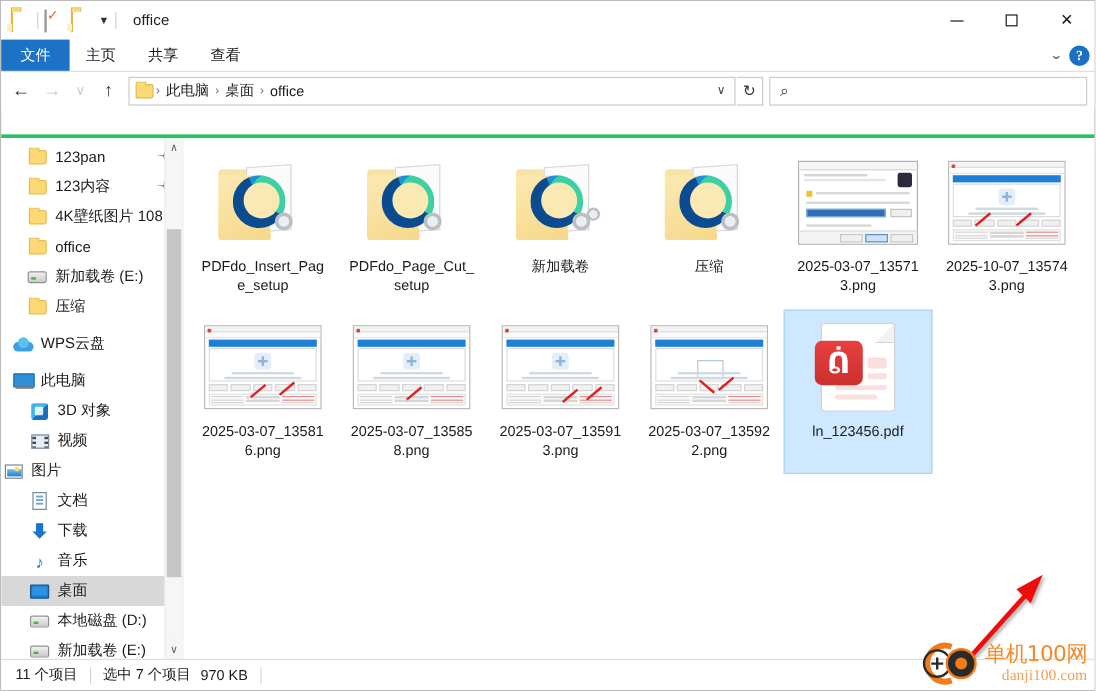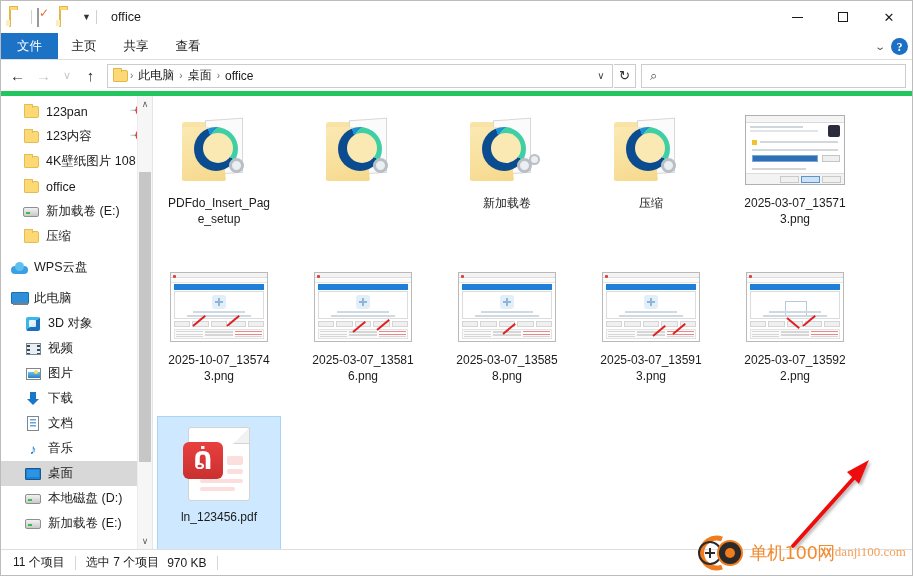--- a/index.html
+++ b/index.html
@@ -153,7 +153,8 @@
   
   .body {
     flex: 1 1 auto; display: flex; min-height: 0;
-    border-top: 5px solid #22c55e;
+    border-top: 3px solid #22c55e;
+    margin-top: 21px;
   }
 
   

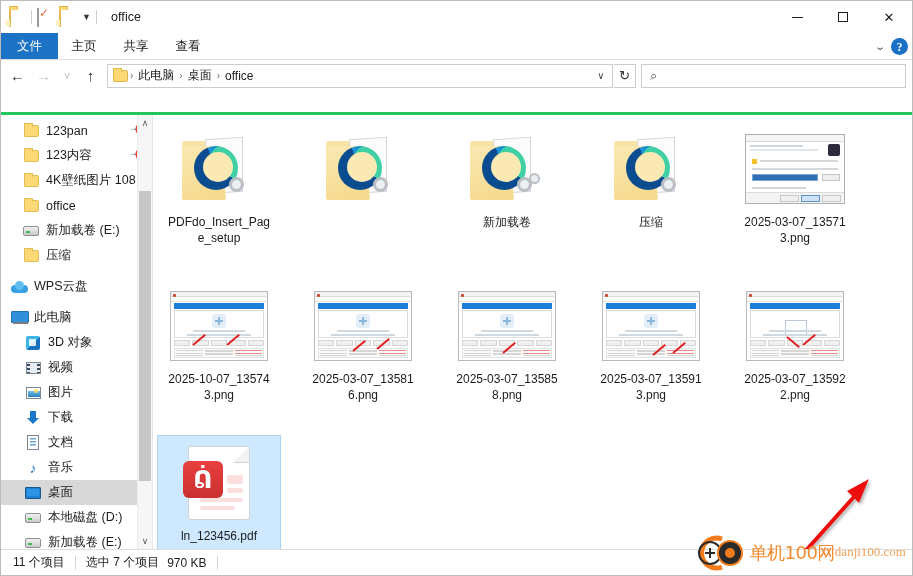--- a/index.html
+++ b/index.html
@@ -313,7 +313,7 @@
     background: #ffffff; padding: 6px 0 0 4px;
   }
   .grid {
-    display: flex; flex-wrap: wrap; align-content: flex-start; gap: 20px;
+    display: flex; flex-wrap: wrap; align-content: flex-start;
   }
   .tile {
     width: 124px; height: 137px;

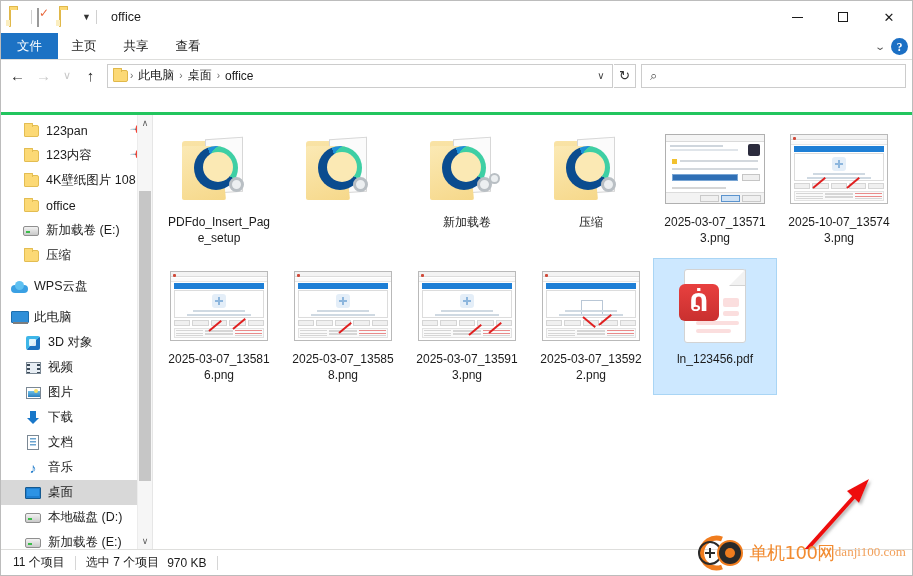--- a/index.html
+++ b/index.html
@@ -734,6 +734,7 @@
               <div class="gear"></div>
             </div>
           </div>
+          <div class="tile-label">PDFdo_Page_Cut_setup</div>
         </div>
 
         <div class="tile">

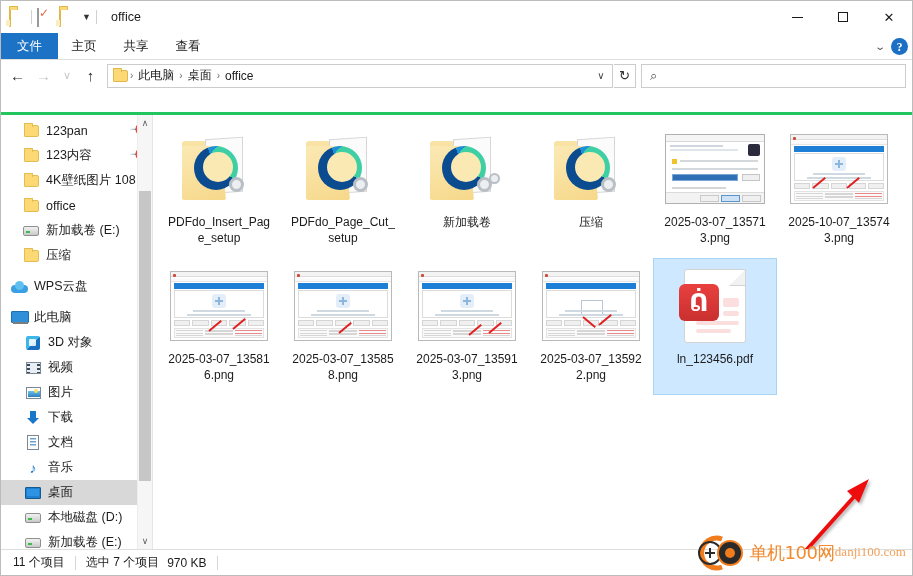--- a/index.html
+++ b/index.html
@@ -648,7 +648,7 @@
           <span class="tree-label">视频</span>
         </div>
 
-        <div class="tree-item" style="padding-left:22px">
+        <div class="tree-item" style="">
           <span class="ti-icon">
               <span class="ic-pic"></span>
             </span>

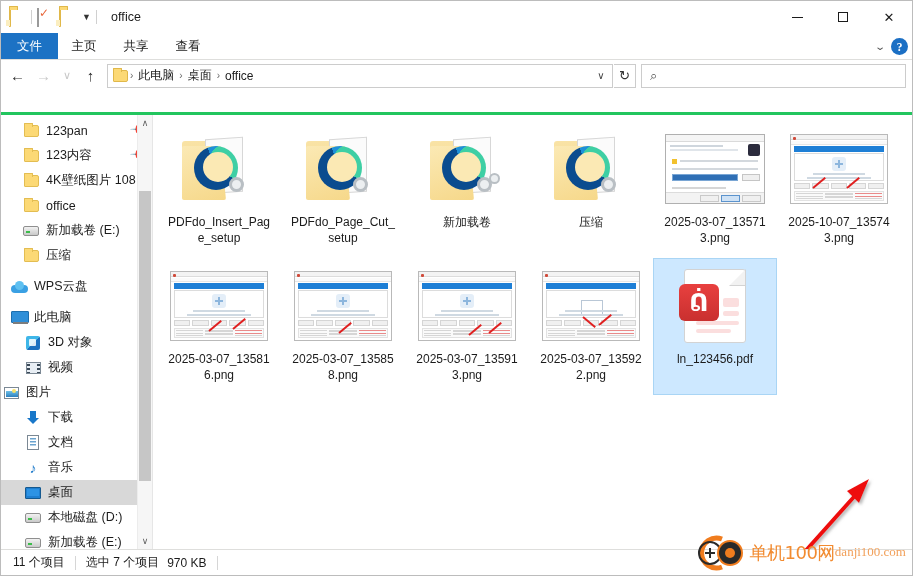--- a/index.html
+++ b/index.html
@@ -657,16 +657,16 @@
 
         <div class="tree-item" style="padding-left:22px">
           <span class="ti-icon">
+              <span class="ic-doc"></span>
+            </span>
+          <span class="tree-label">文档</span>
+        </div>
+
+        <div class="tree-item" style="padding-left:22px">
+          <span class="ti-icon">
               <span class="ic-down"></span>
             </span>
           <span class="tree-label">下载</span>
-        </div>
-
-        <div class="tree-item" style="padding-left:22px">
-          <span class="ti-icon">
-              <span class="ic-doc"></span>
-            </span>
-          <span class="tree-label">文档</span>
         </div>
 
         <div class="tree-item" style="padding-left:22px">

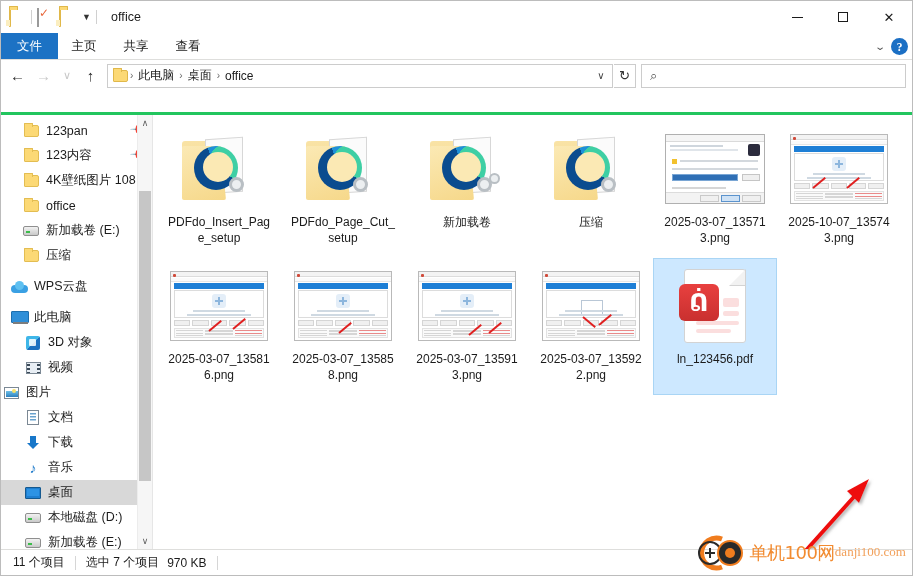--- a/index.html
+++ b/index.html
@@ -501,7 +501,7 @@
     pointer-events: none;
   }
   .wm-mark { width: 54px; height: 36px; position: relative; }
-  .wm-text { display: flex; flex-direction: row; line-height: 1; }
+  .wm-text { display: flex; flex-direction: column; line-height: 1; text-align: right; }
   .wm-cn {
     font-size: 18px; color: #f28b30; font-family: "DejaVu Sans", sans-serif;
     font-weight: normal; letter-spacing: -0.5px;

